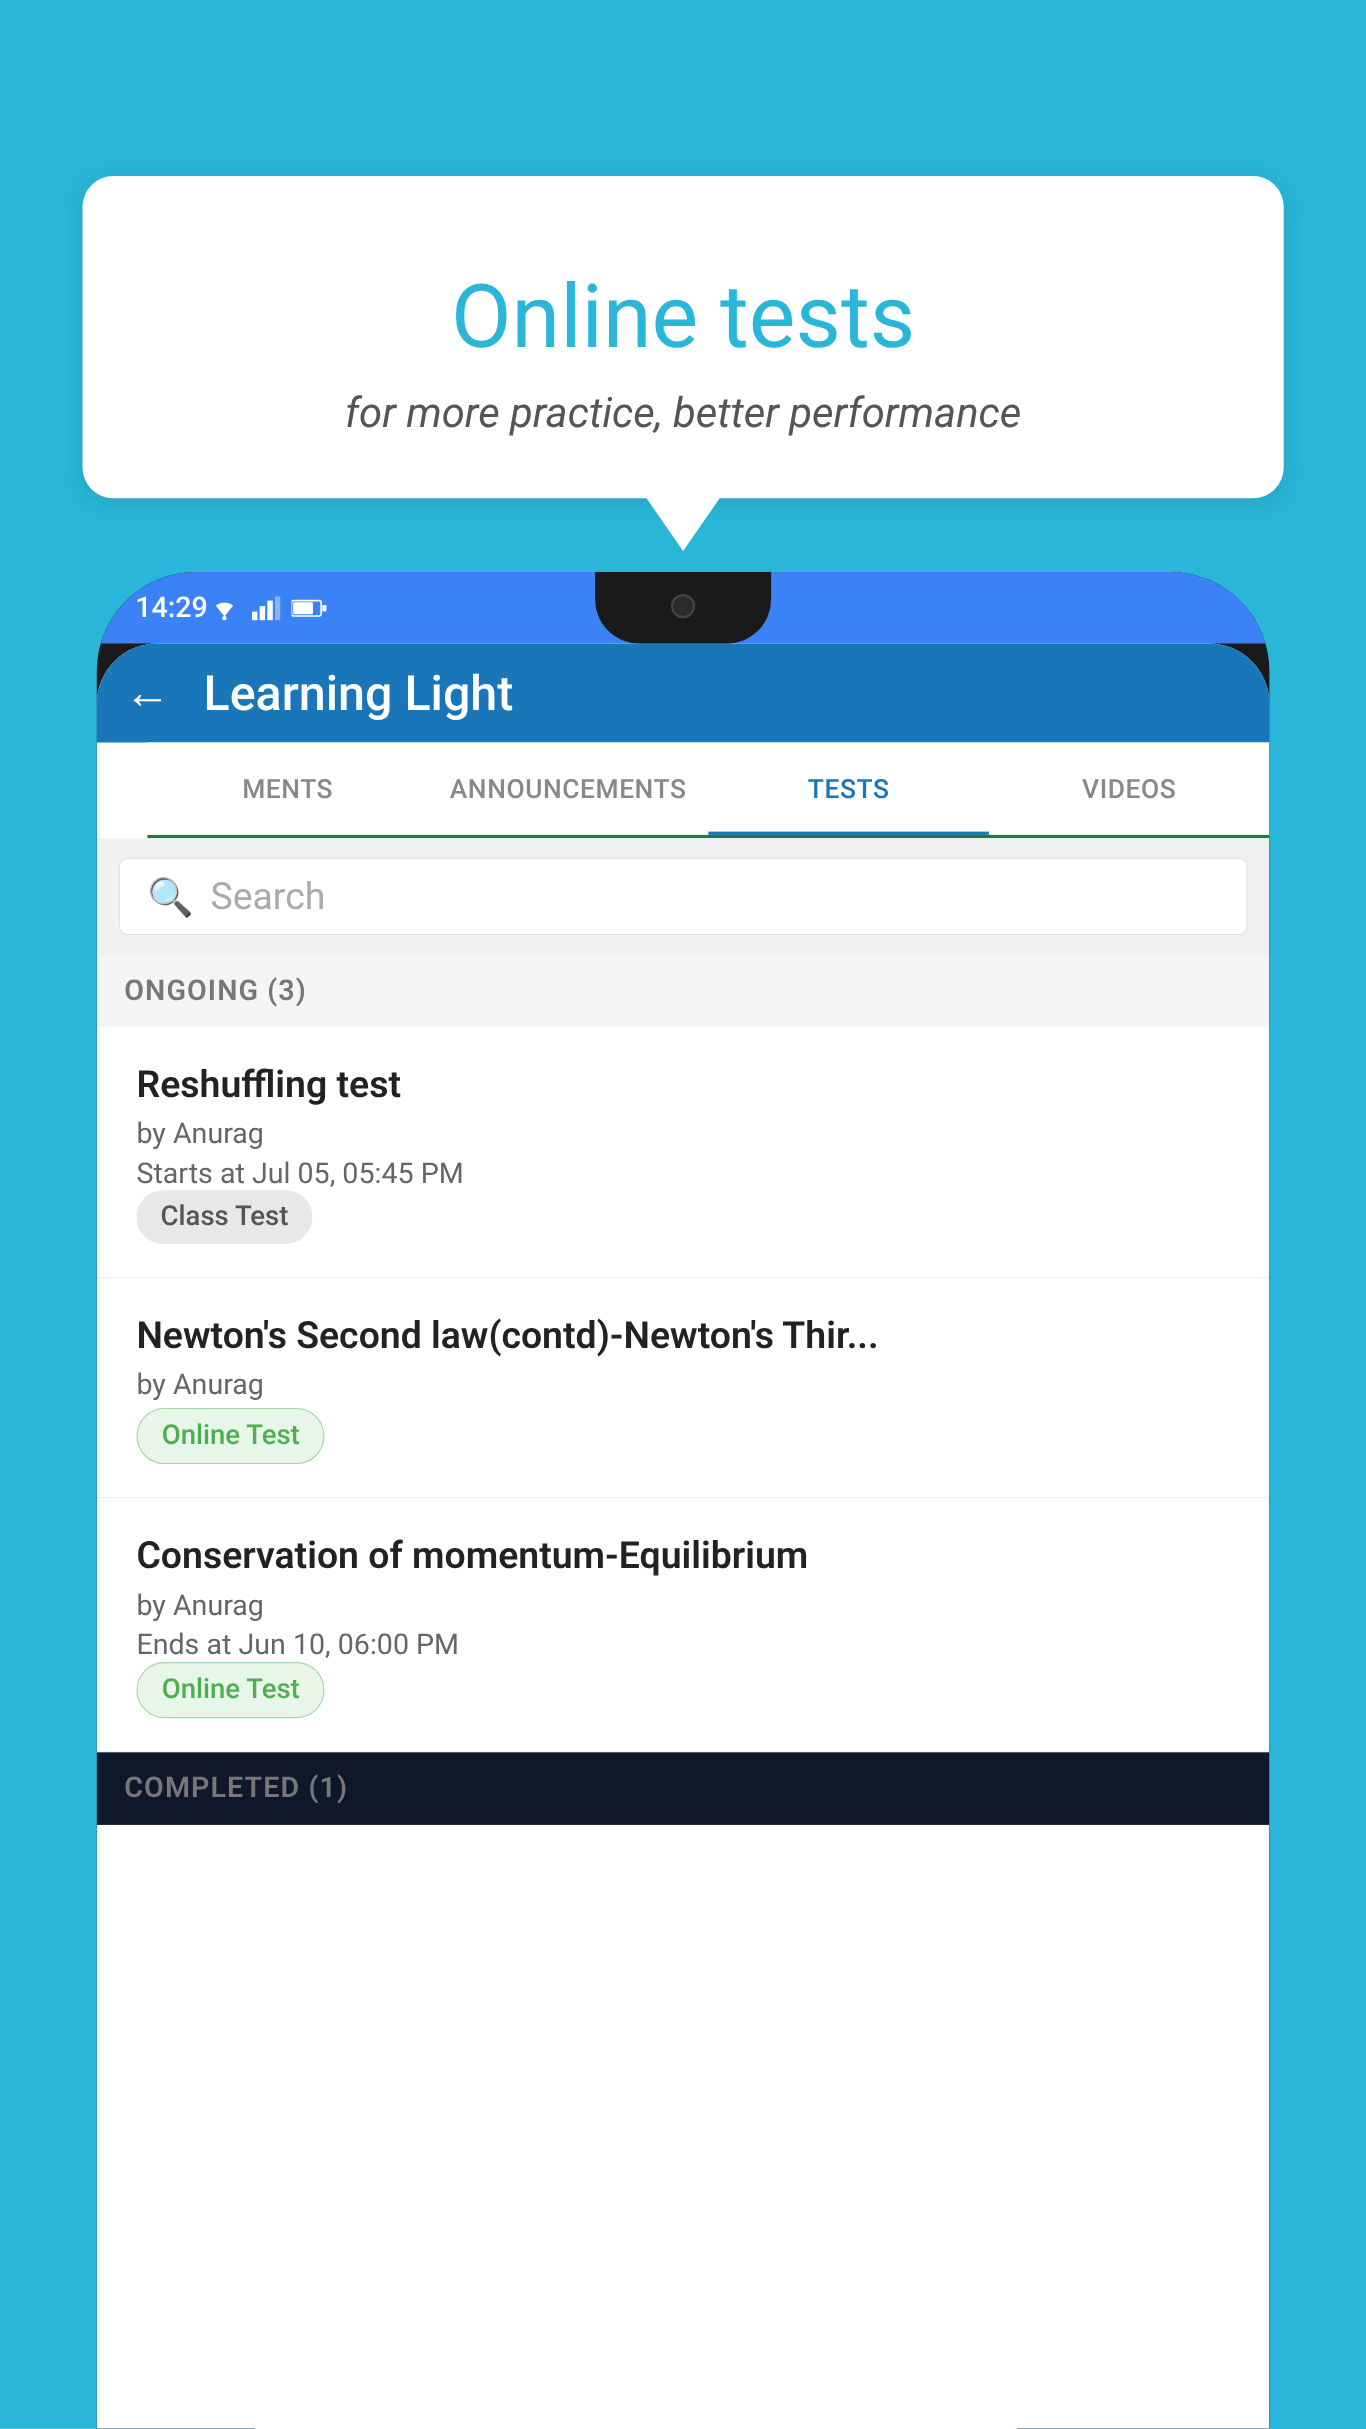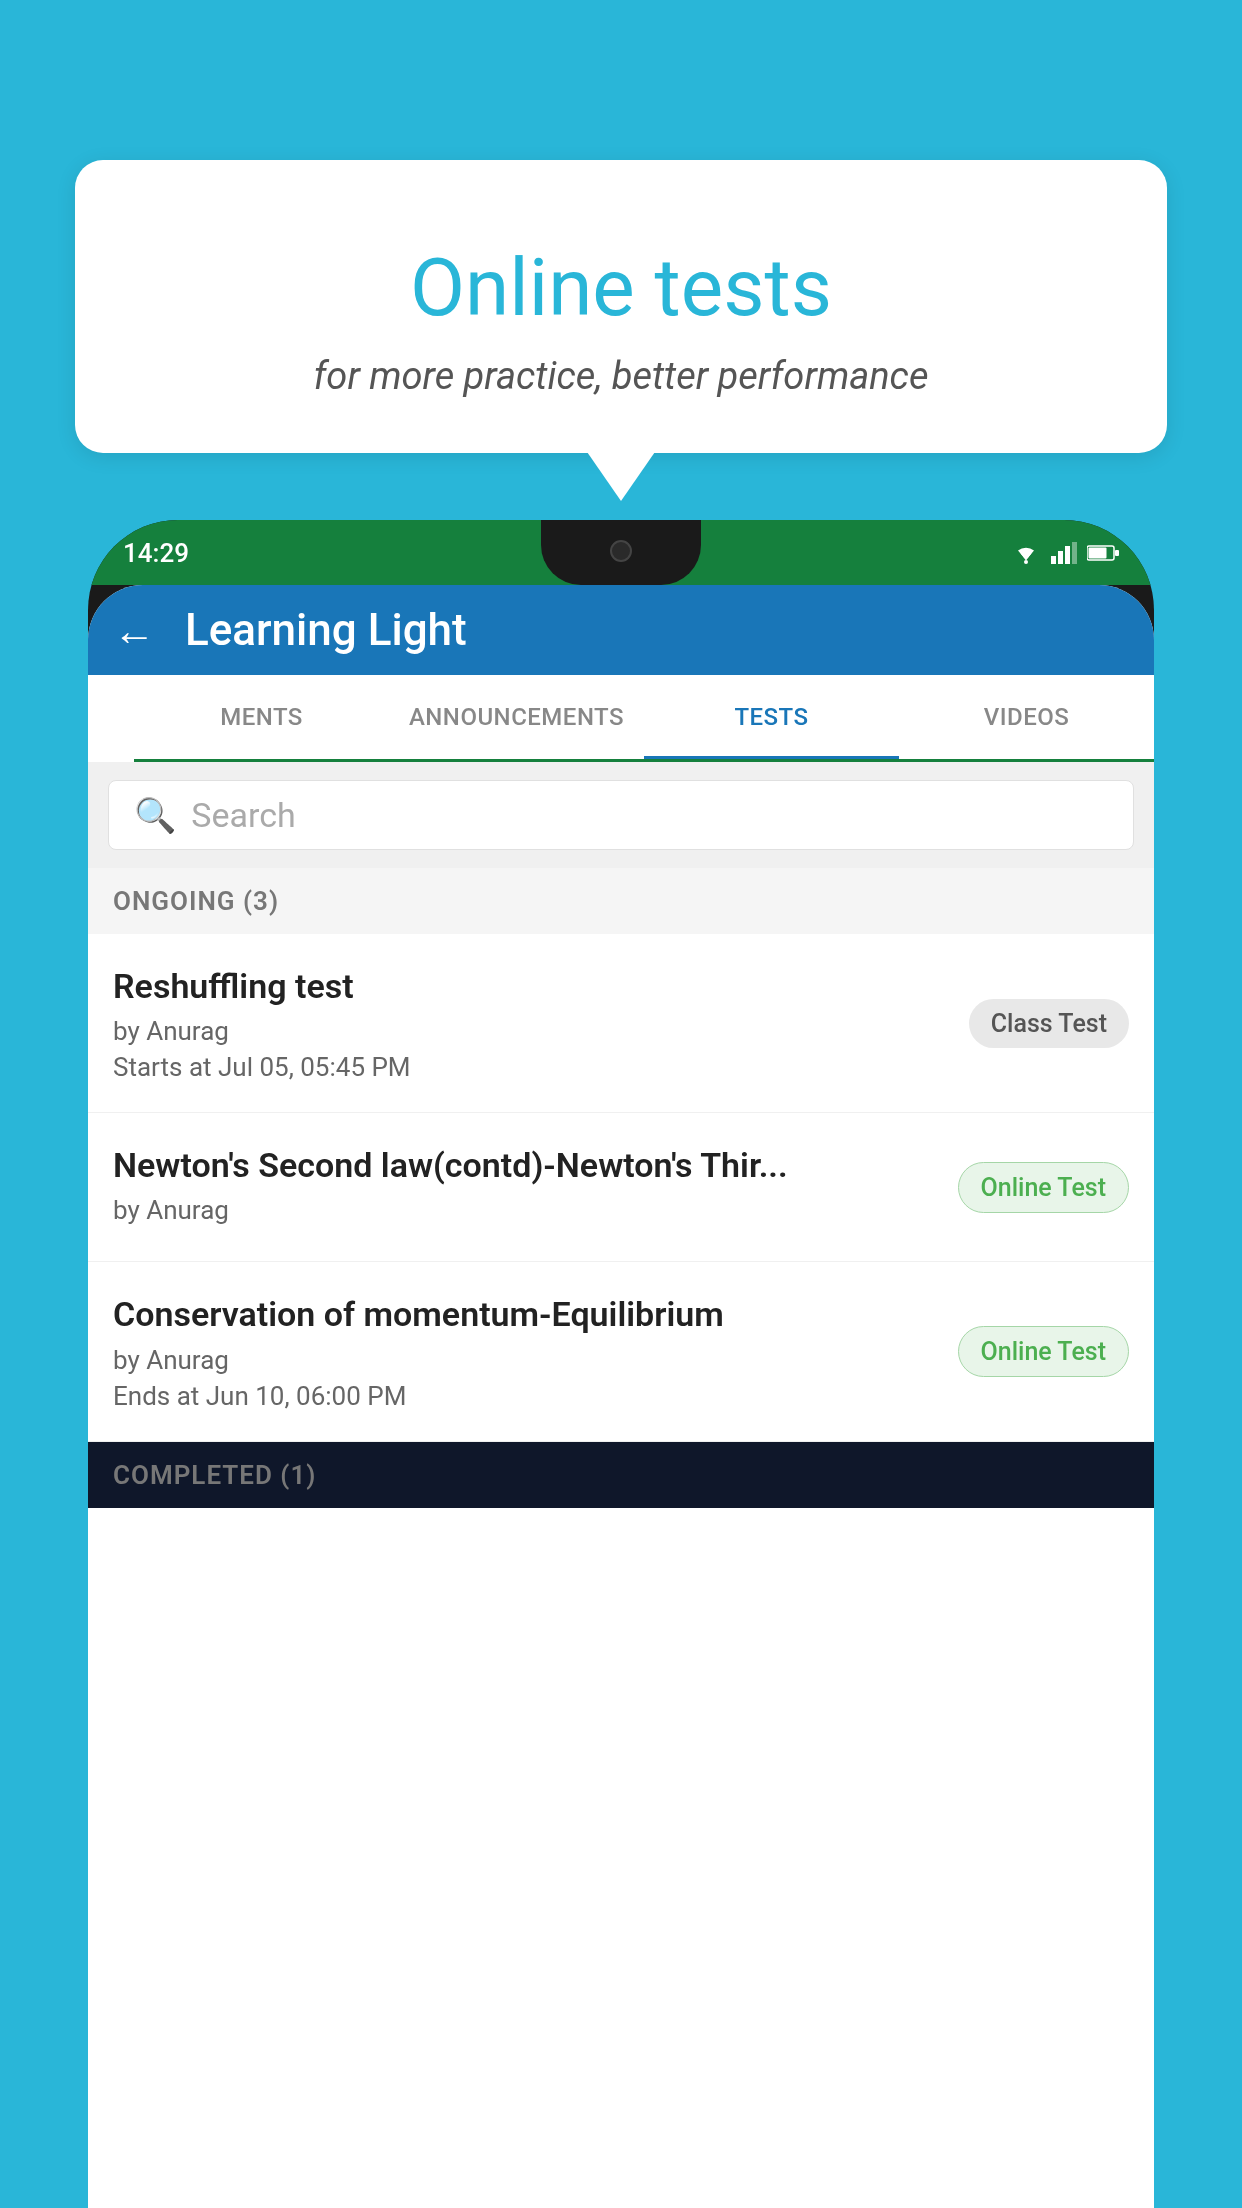--- a/index.html
+++ b/index.html
@@ -65,11 +65,11 @@
 
     
     .status-bar {
-      background: #15803d;
+      background: #3b82f6;
       height: 65px;
       display: flex;
       align-items: center;
-      justify-content: space-between;
+      justify-content: flex-start;
       padding: 0 35px;
       color: white;
       font-size: 26px;

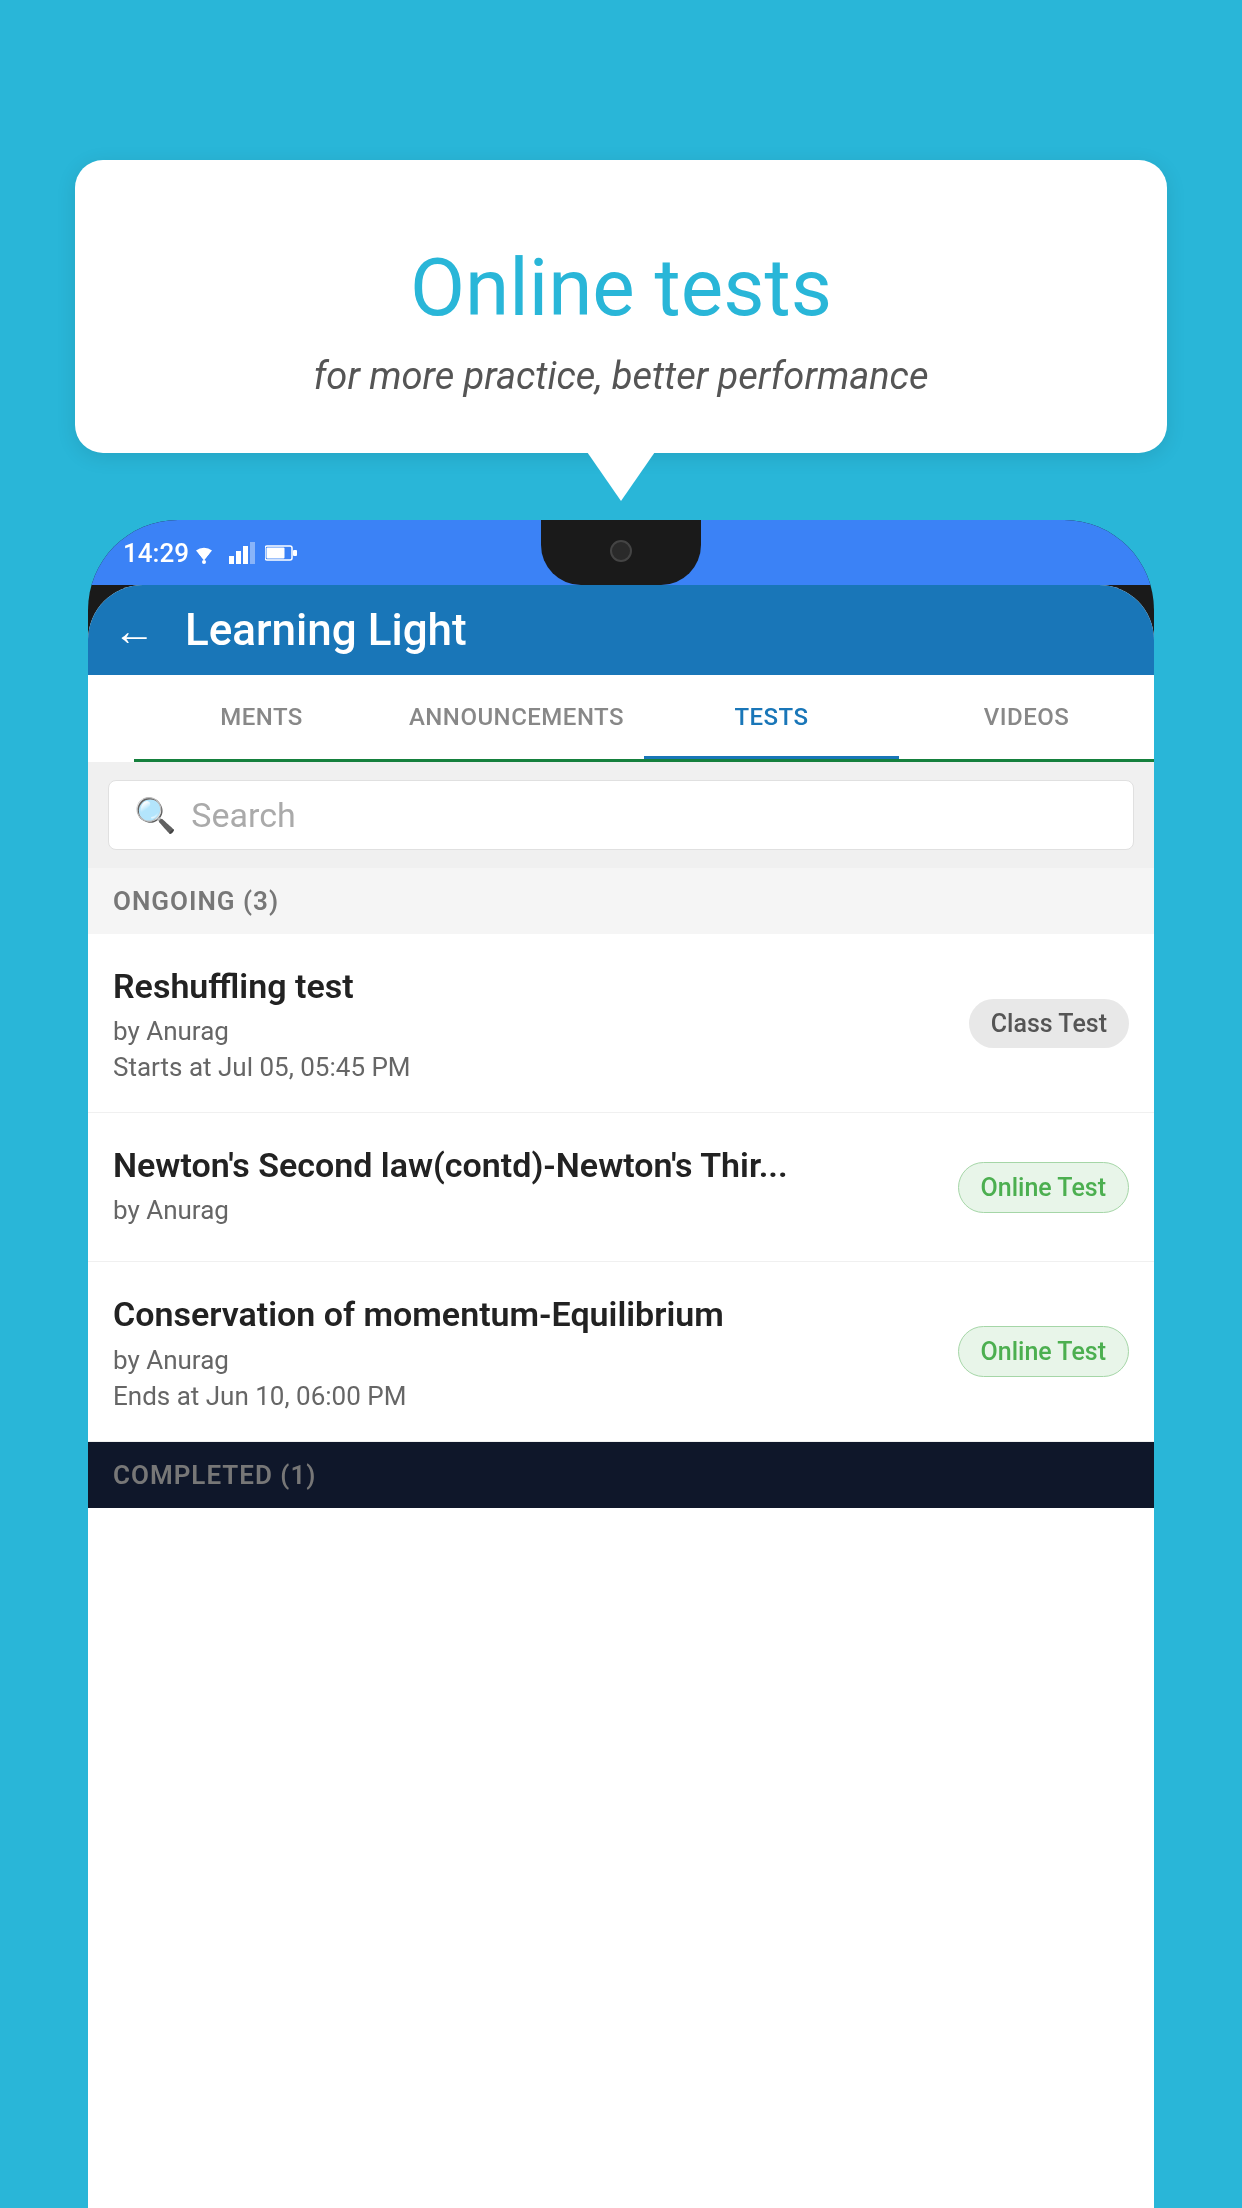--- a/index.html
+++ b/index.html
@@ -199,11 +199,12 @@
     }
 
     .test-item {
-      padding: 30px 25px;
+      padding: 30px 36px;
       border-bottom: 1px solid #f0f0f0;
       display: flex;
-      align-items: center;
+      align-items: flex-start;
       justify-content: space-between;
+      flex-direction: column;
     }
 
     .test-item-content {

